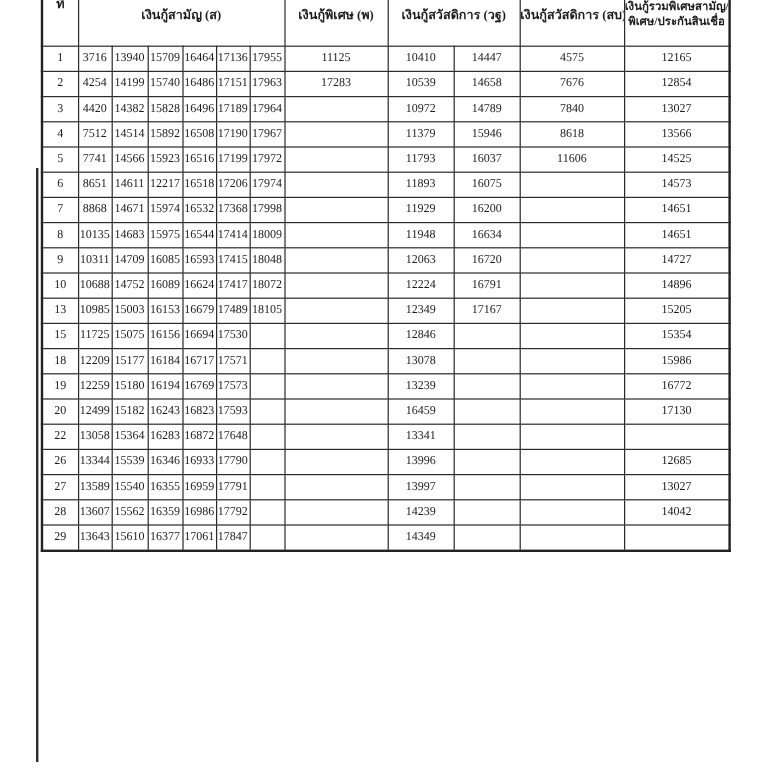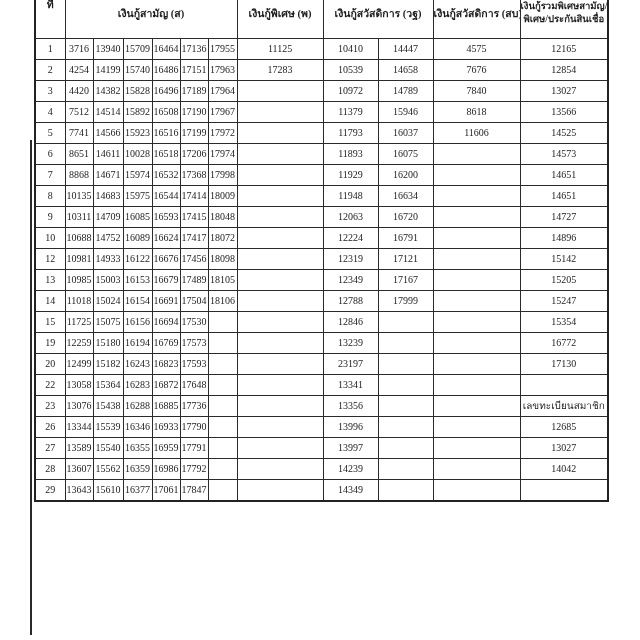--- a/index.html
+++ b/index.html
@@ -183,7 +183,7 @@
           <td>6</td>
           <td>8651</td>
           <td>14611</td>
-          <td>10028</td>
+          <td>12217</td>
           <td>16518</td>
           <td>17206</td>
           <td>17974</td>

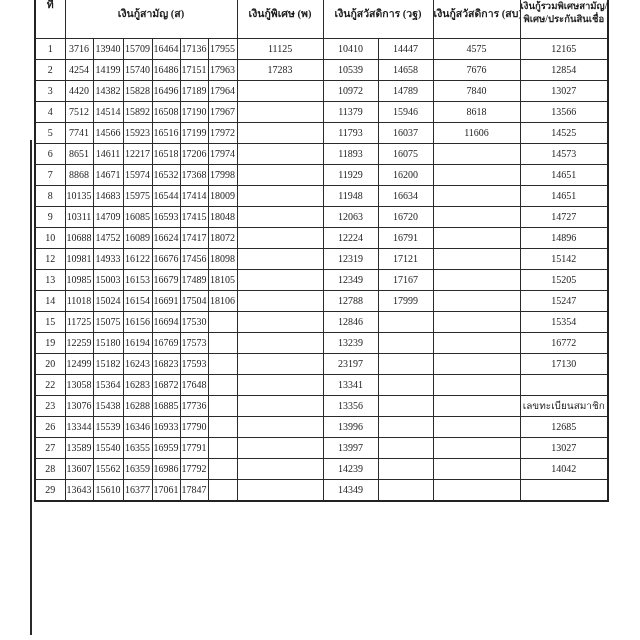--- a/index.html
+++ b/index.html
@@ -250,20 +250,6 @@
           <td>14896</td>
         </tr>
         <tr>
-          <td>12</td>
-          <td>10981</td>
-          <td>14933</td>
-          <td>16122</td>
-          <td>16676</td>
-          <td>17456</td>
-          <td>18098</td>
-          <td></td>
-          <td>12319</td>
-          <td>17121</td>
-          <td></td>
-          <td>15142</td>
-        </tr>
-        <tr>
           <td>13</td>
           <td>10985</td>
           <td>15003</td>

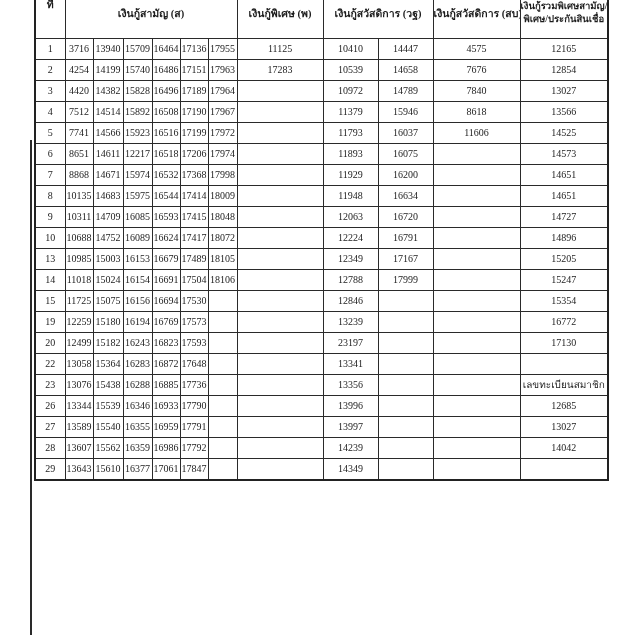--- a/index.html
+++ b/index.html
@@ -264,20 +264,6 @@
           <td>15205</td>
         </tr>
         <tr>
-          <td>14</td>
-          <td>11018</td>
-          <td>15024</td>
-          <td>16154</td>
-          <td>16691</td>
-          <td>17504</td>
-          <td>18106</td>
-          <td></td>
-          <td>12788</td>
-          <td>17999</td>
-          <td></td>
-          <td>15247</td>
-        </tr>
-        <tr>
           <td>15</td>
           <td>11725</td>
           <td>15075</td>

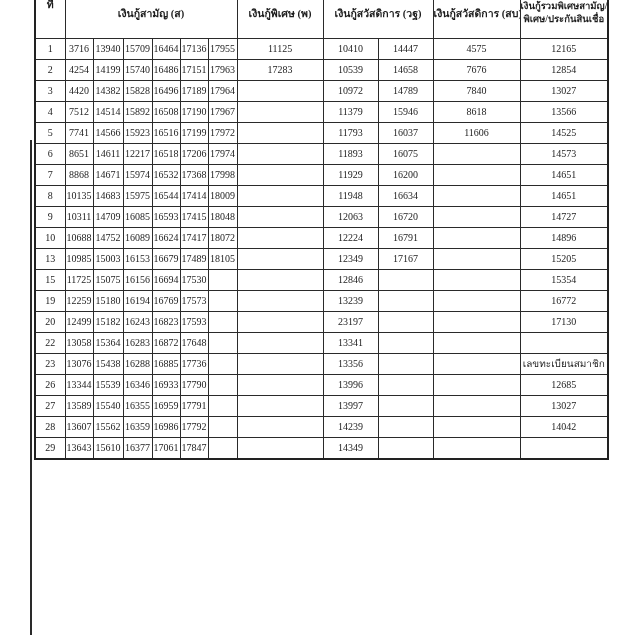--- a/index.html
+++ b/index.html
@@ -278,6 +278,20 @@
           <td>15354</td>
         </tr>
         <tr>
+          <td>18</td>
+          <td>12209</td>
+          <td>15177</td>
+          <td>16184</td>
+          <td>16717</td>
+          <td>17571</td>
+          <td></td>
+          <td></td>
+          <td>13078</td>
+          <td></td>
+          <td></td>
+          <td>15986</td>
+        </tr>
+        <tr>
           <td>19</td>
           <td>12259</td>
           <td>15180</td>

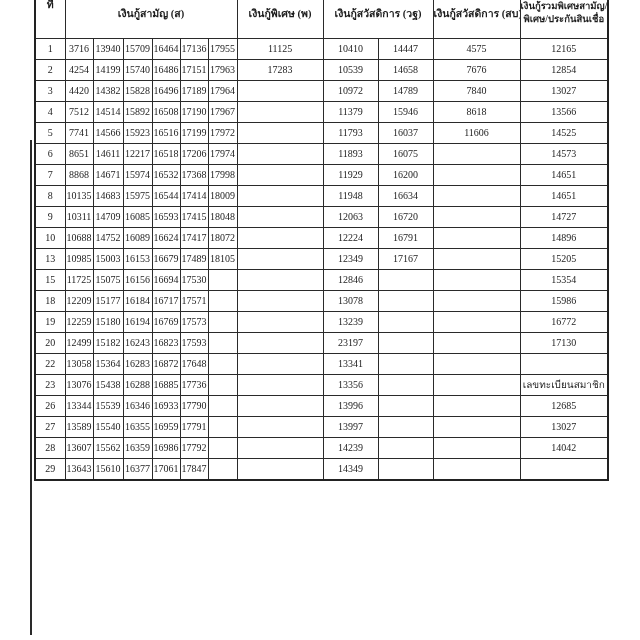--- a/index.html
+++ b/index.html
@@ -314,7 +314,7 @@
           <td>17593</td>
           <td></td>
           <td></td>
-          <td>23197</td>
+          <td>16459</td>
           <td></td>
           <td></td>
           <td>17130</td>

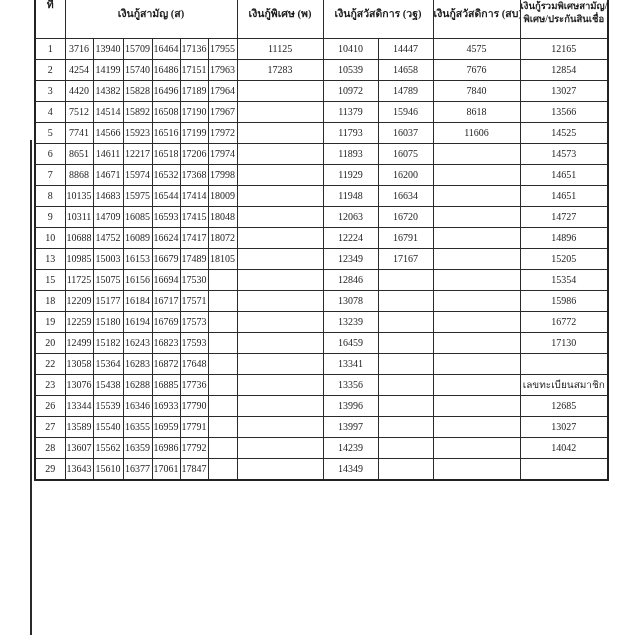--- a/index.html
+++ b/index.html
@@ -334,20 +334,6 @@
           <td></td>
         </tr>
         <tr>
-          <td>23</td>
-          <td>13076</td>
-          <td>15438</td>
-          <td>16288</td>
-          <td>16885</td>
-          <td>17736</td>
-          <td></td>
-          <td></td>
-          <td>13356</td>
-          <td></td>
-          <td></td>
-          <td>เลขทะเบียนสมาชิก</td>
-        </tr>
-        <tr>
           <td>26</td>
           <td>13344</td>
           <td>15539</td>

